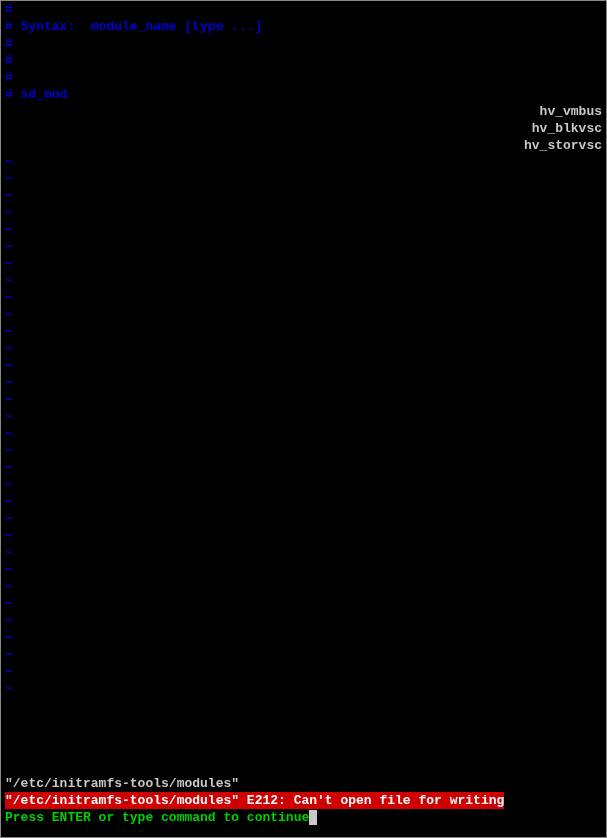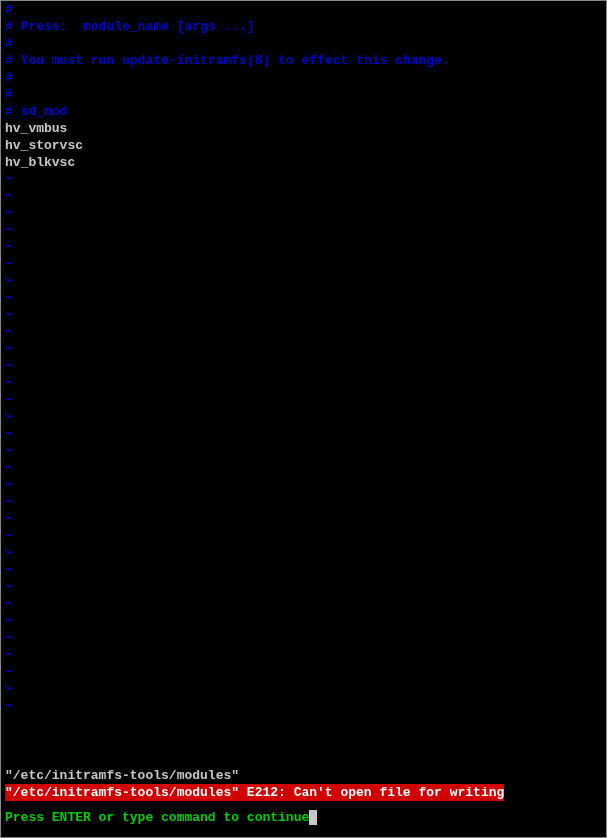--- a/index.html
+++ b/index.html
@@ -79,7 +79,7 @@
 <div class="editor">
   <div id="content-area">
       <div class="line comment">#</div>
-      <div class="line comment"># Press:  module_name [args ...]</div>
+      <div class="line comment"># Syntax:  module_name [type ...]</div>
       <div class="line comment">#</div>
       <div class="line comment"># You must run update-initramfs(8) to effect this change.</div>
       <div class="line comment">#</div>

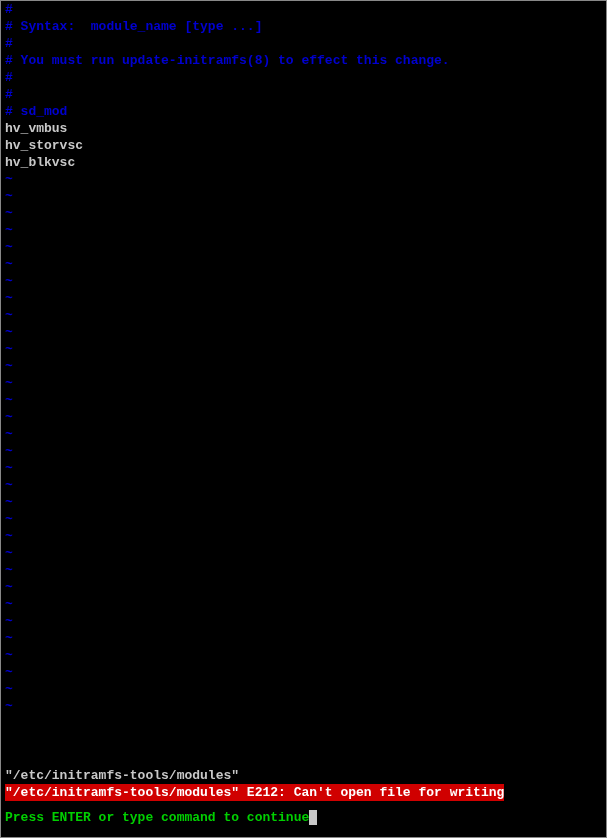--- a/index.html
+++ b/index.html
@@ -81,7 +81,6 @@
       <div class="line comment">#</div>
       <div class="line comment"># Syntax:  module_name [type ...]</div>
       <div class="line comment">#</div>
-      <div class="line comment"># You must run update-initramfs(8) to effect this change.</div>
       <div class="line comment">#</div>
       <div class="line comment">#</div>
       <div class="line comment"># sd_mod</div>

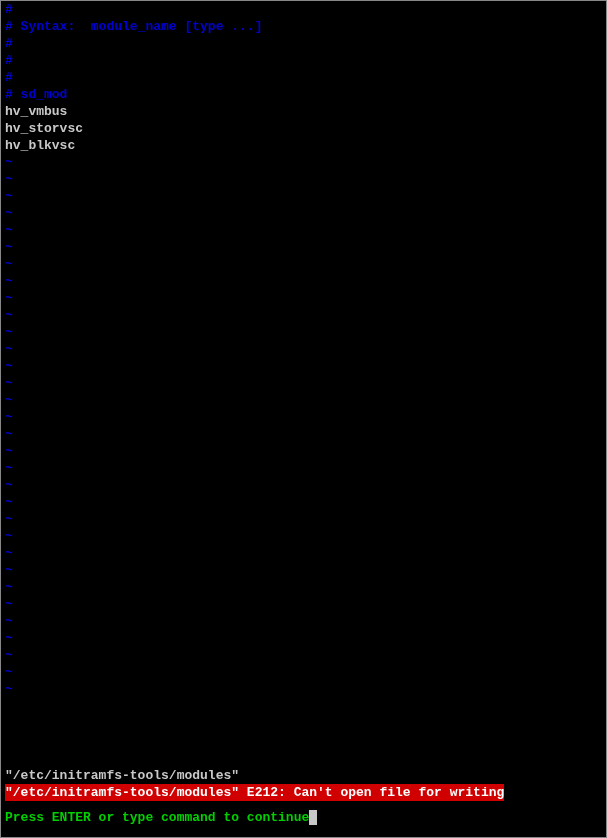--- a/index.html
+++ b/index.html
@@ -33,6 +33,7 @@
     }
     .normal {
       color: #c8c8c8;
+      text-align: right;
     }
     .tilde {
       color: #0000d0;

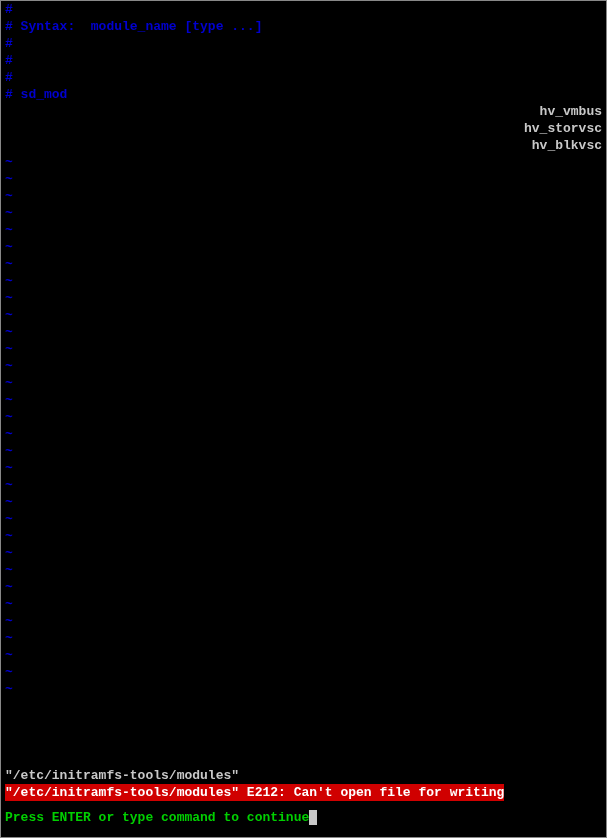--- a/index.html
+++ b/index.html
@@ -86,8 +86,8 @@
       <div class="line comment">#</div>
       <div class="line comment"># sd_mod</div>
       <div class="line normal">hv_vmbus</div>
+      <div class="line normal">hv_blkvsc</div>
       <div class="line normal">hv_storvsc</div>
-      <div class="line normal">hv_blkvsc</div>
       <div class="line tilde">~</div>
       <div class="line tilde">~</div>
       <div class="line tilde">~</div>

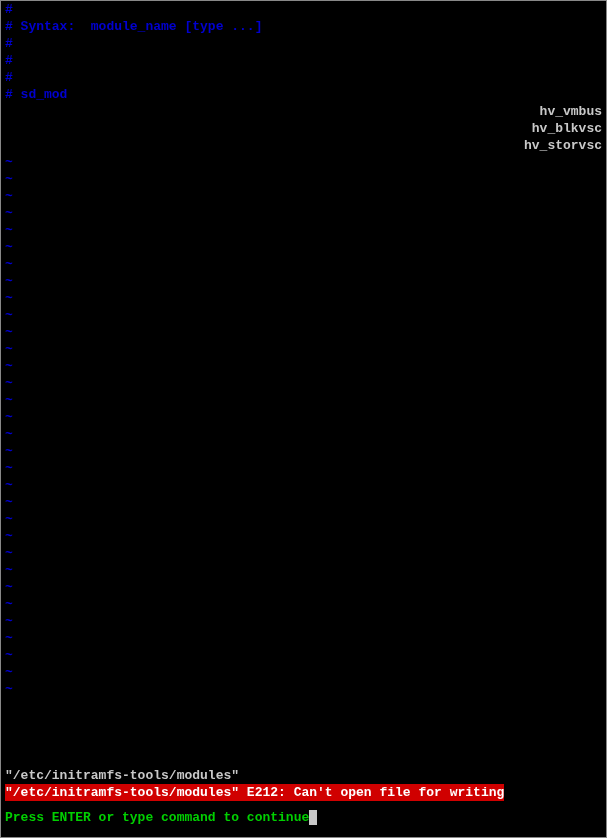--- a/index.html
+++ b/index.html
@@ -59,7 +59,6 @@
     }
     .status-prompt-line {
       height: 28px;
-      margin-top: 8px;
     }
     .status-prompt {
       color: #00d000;

